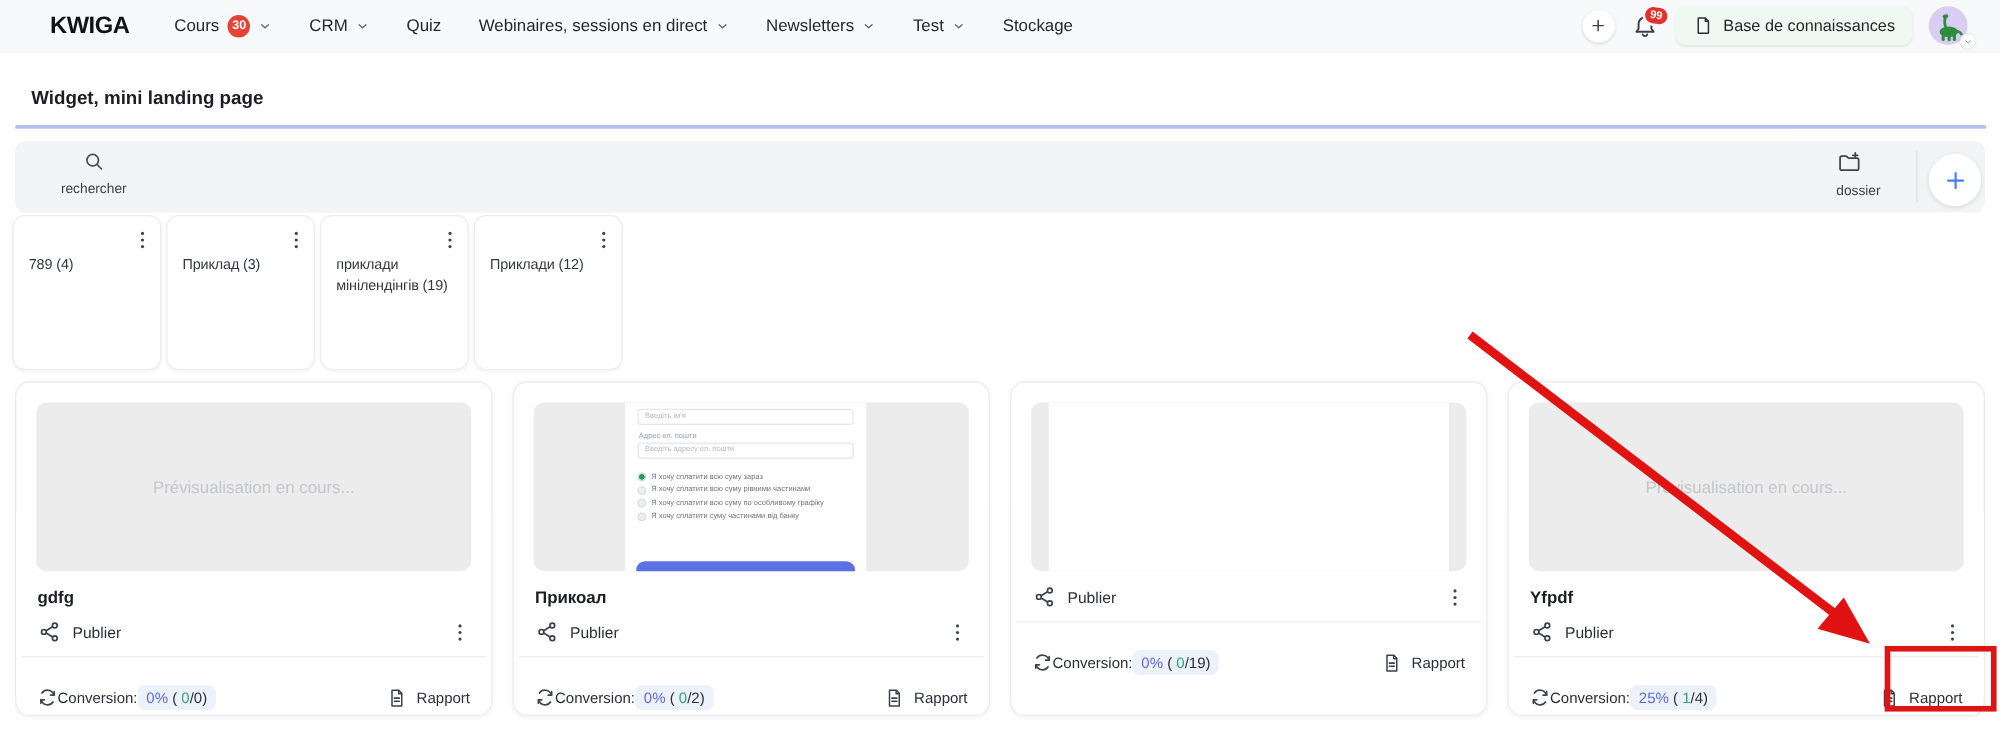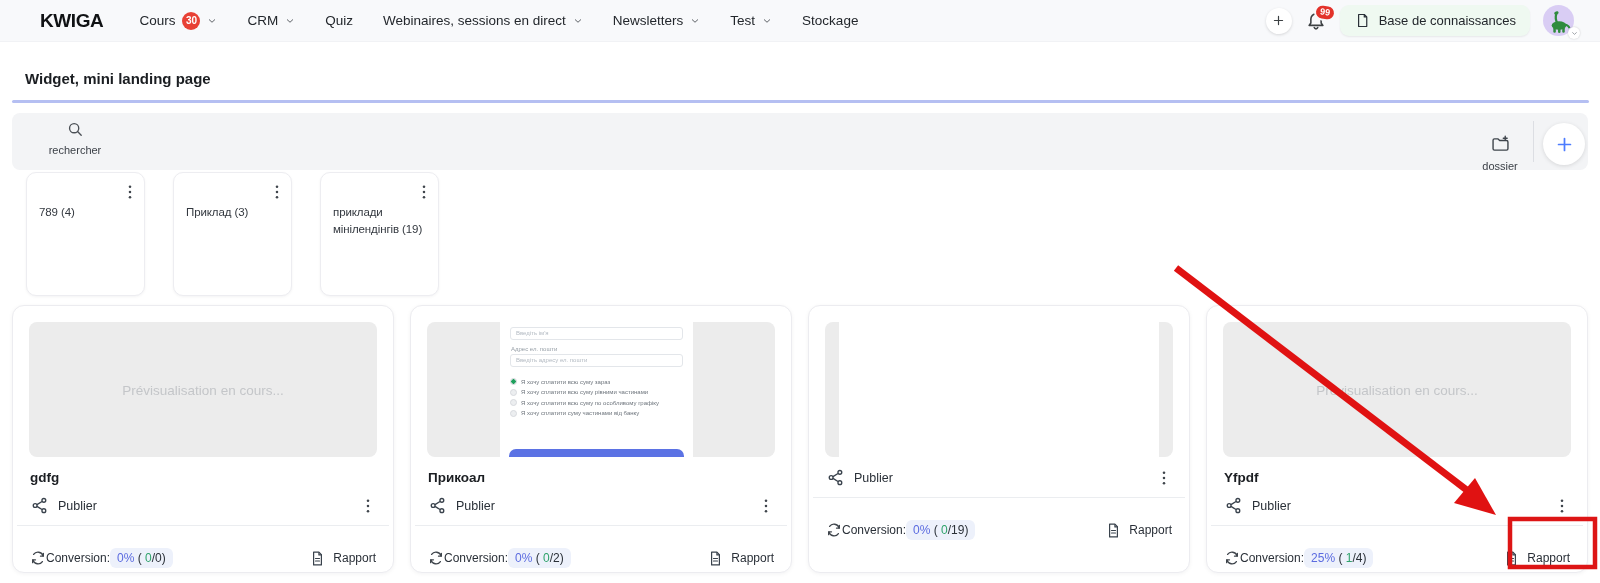--- a/index.html
+++ b/index.html
@@ -43,7 +43,7 @@
   .search-block { position:absolute; left:24px; top:7px; width:78px; text-align:center; cursor:pointer; }
   .search-block svg { width:19px; height:19px; color:#4a4f55; }
   .tb-label { font-size:11px; color:#3c4148; margin-top:1px; }
-  .dossier-block { position:absolute; left:1457px; top:21px; width:62px; text-align:center; cursor:pointer; }
+  .dossier-block { position:absolute; left:1457px; top:7px; width:62px; cursor:pointer; }
   .dossier-block svg { width:21px; height:21px; color:#3f454c; }
   .tb-divider { position:absolute; left:1521px; top:8px; width:1px; height:41px; background:#dcdee3; }
   .tb-add { position:absolute; left:1531px; top:10px; width:42px; height:42px; border-radius:50%; background:#fff;

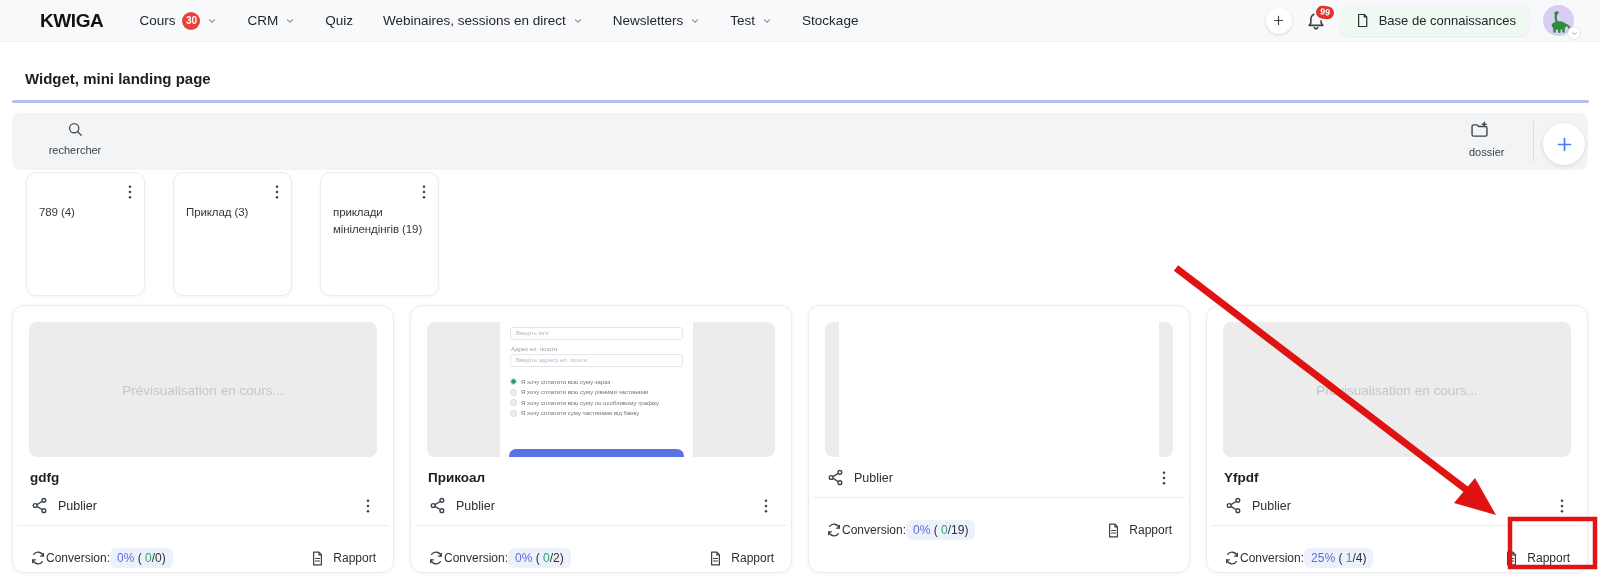--- a/index.html
+++ b/index.html
@@ -51,7 +51,7 @@
   .tb-add svg { width:19px; height:19px; color:#4d7cfe; }
 
   
-  .folders { position:absolute; left:26px; top:172px; display:flex; gap:28px; }
+  .folders { position:absolute; left:10px; top:172px; display:flex; gap:4px; }
   .folder-card { position:relative; width:119px; height:124px; background:#fff; border:1px solid #ededf1; border-radius:10px;
                  box-shadow:0 1px 3px rgba(16,24,40,.05); padding:12px 8px 12px 12px; cursor:pointer; }
   .folder-card .kebab { position:absolute; top:10px; right:5px; }

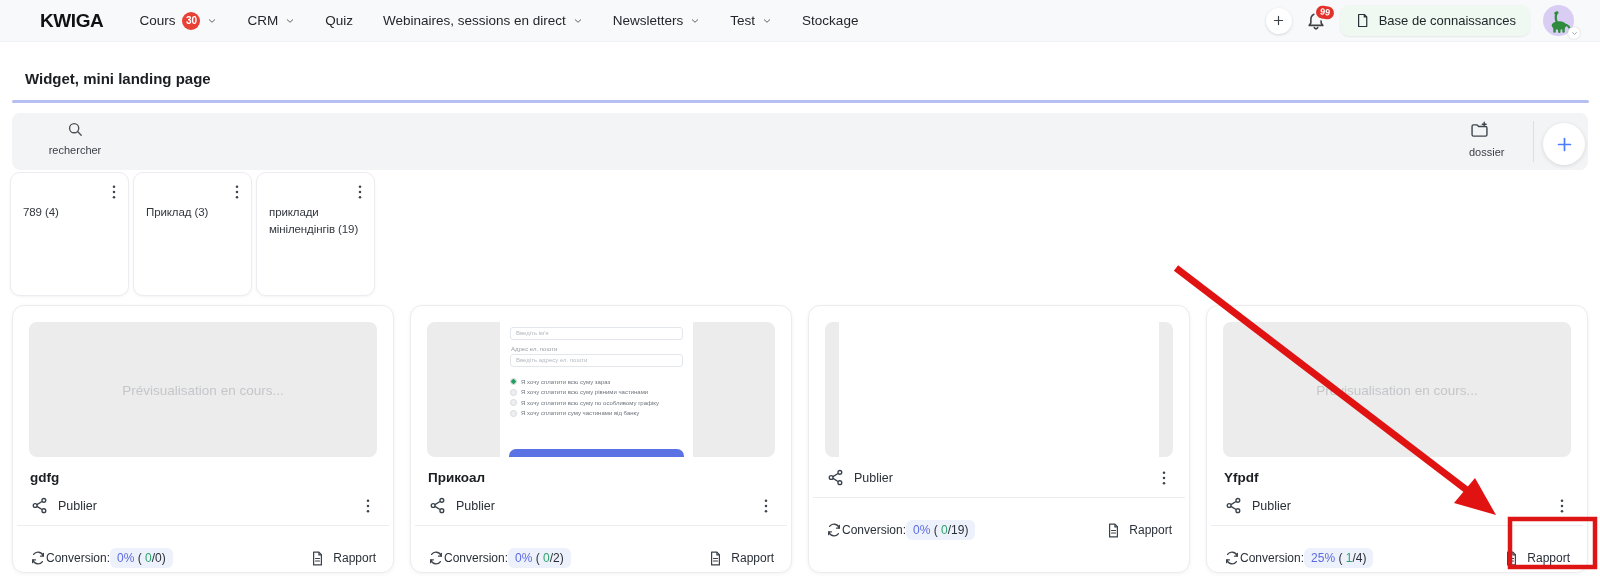--- a/index.html
+++ b/index.html
@@ -293,6 +293,12 @@
           <use href="#i-kebab"></use>
         </svg>
       <div class="folder-name">приклади мінілендінгів (19)</div>
+    </div>
+    <div class="folder-card">
+      <svg class="kebab">
+          <use href="#i-kebab"></use>
+        </svg>
+      <div class="folder-name">Приклади (12)</div>
     </div>
   </section>
 

